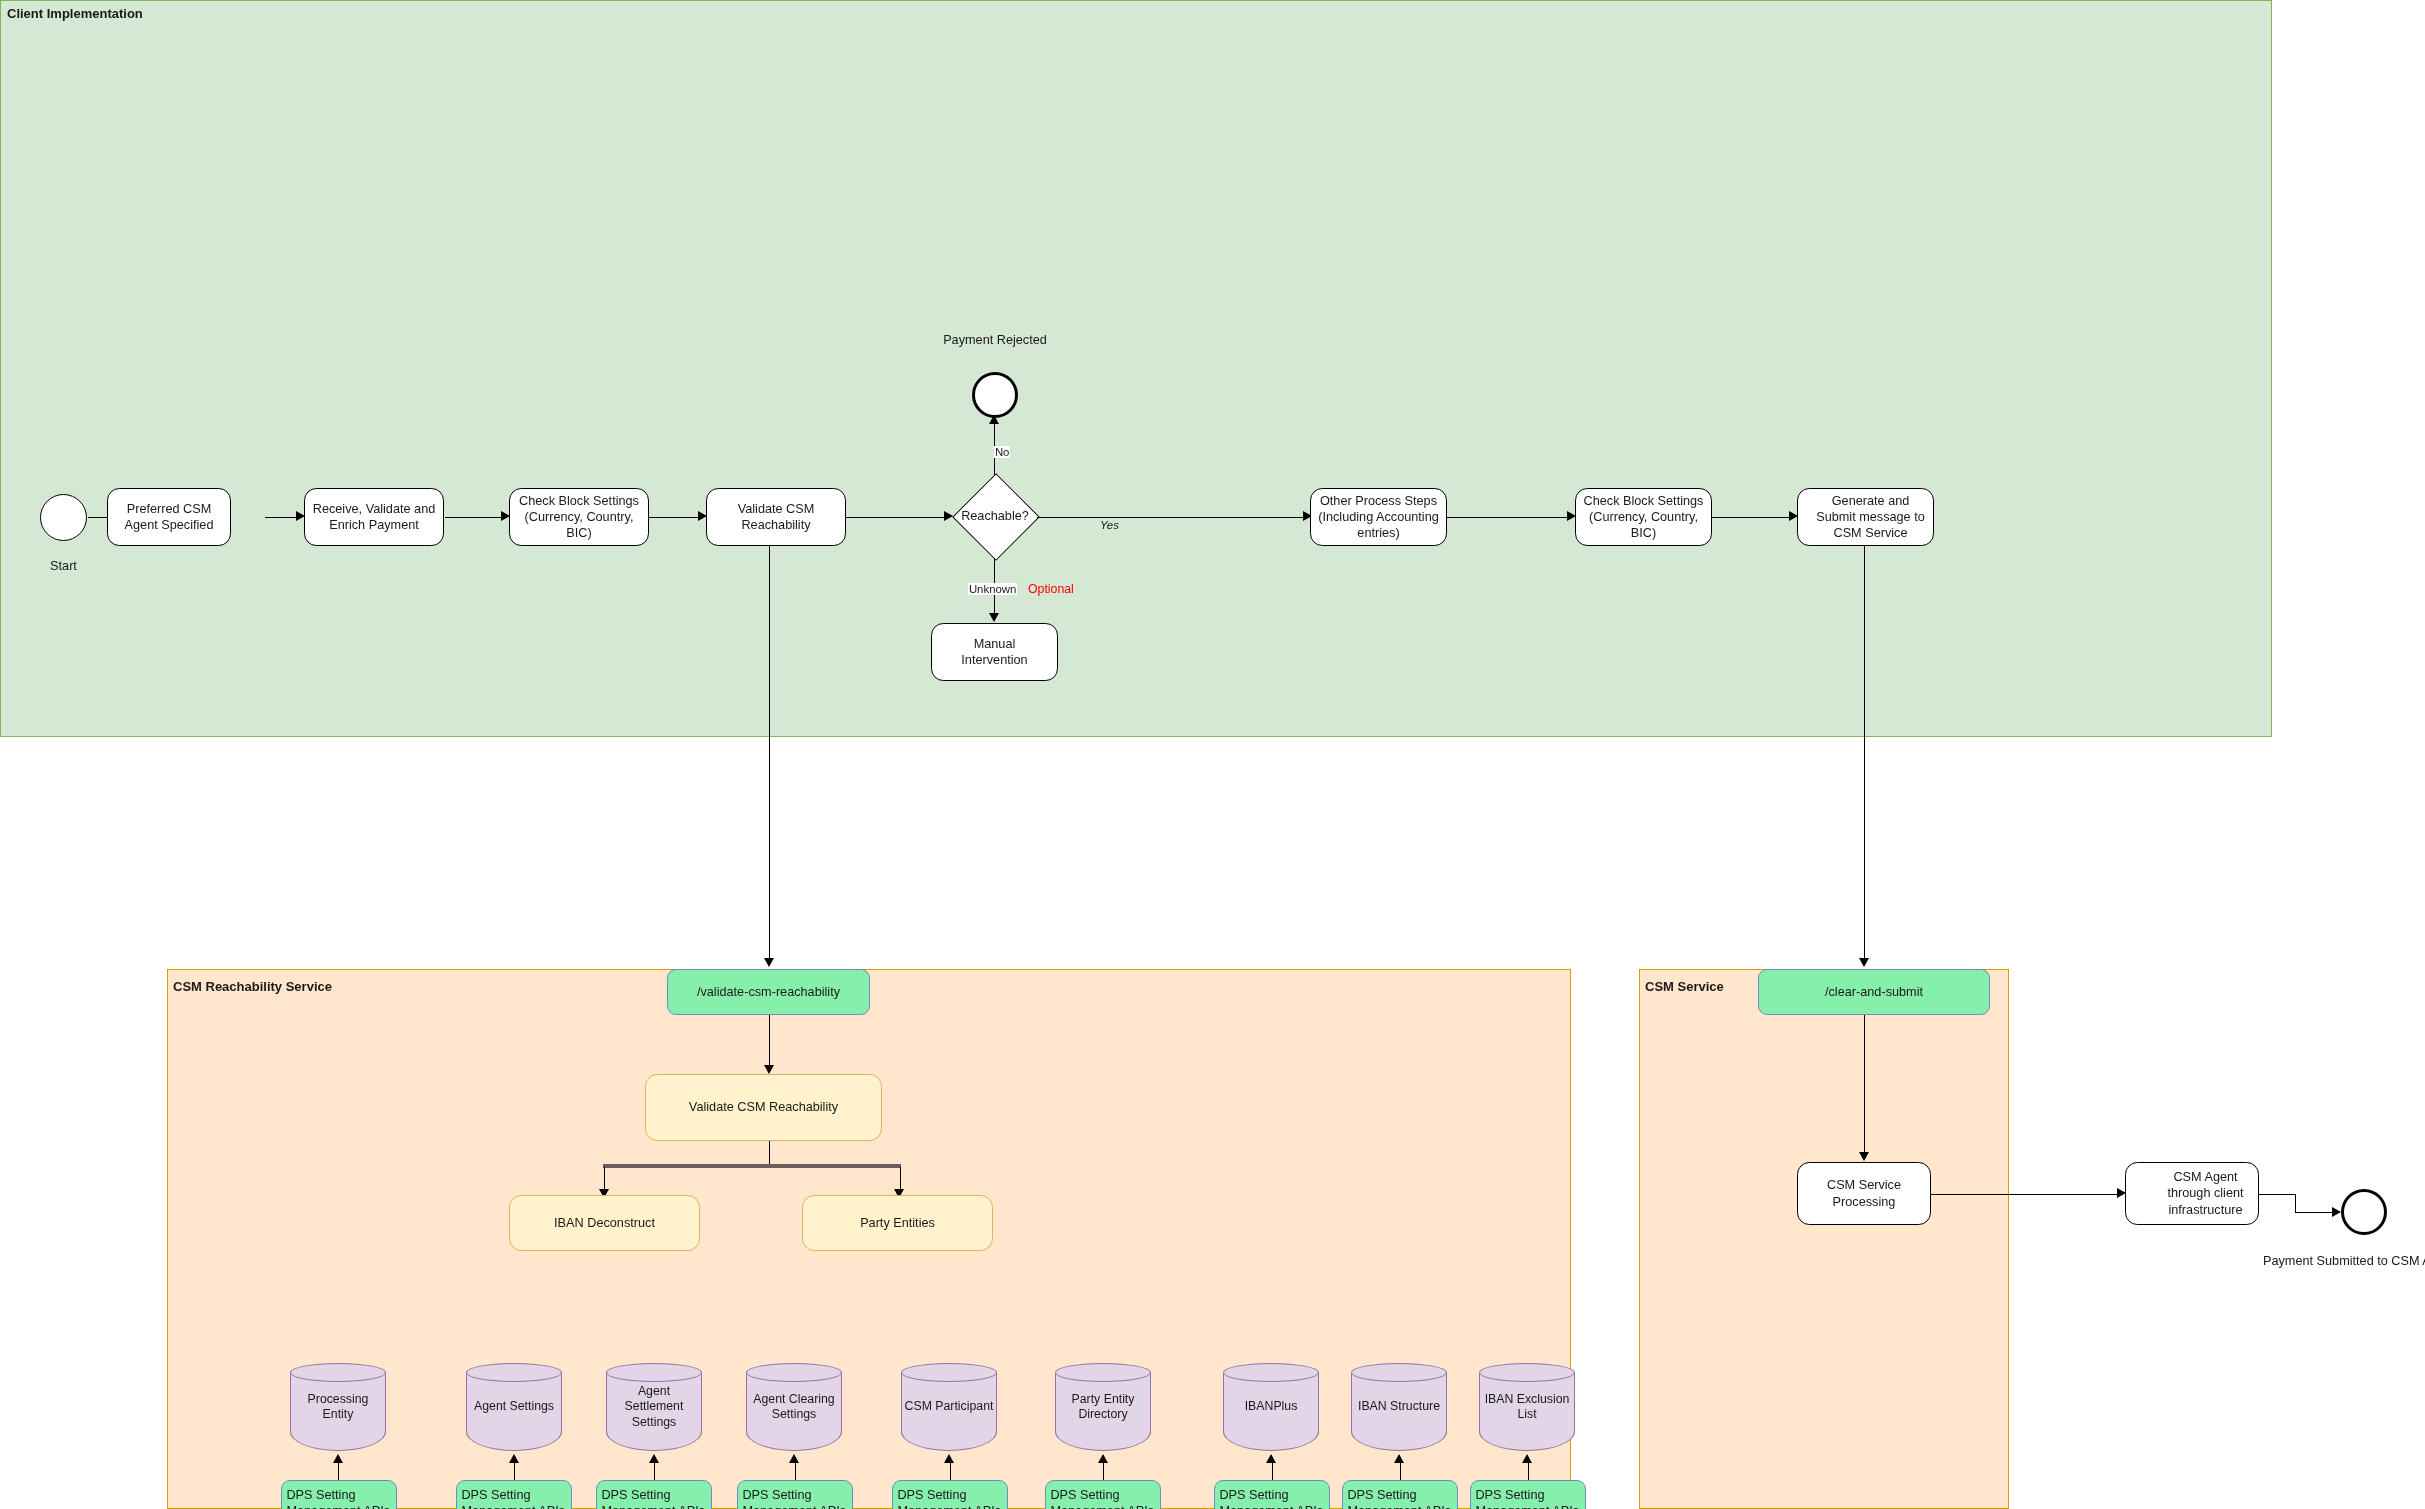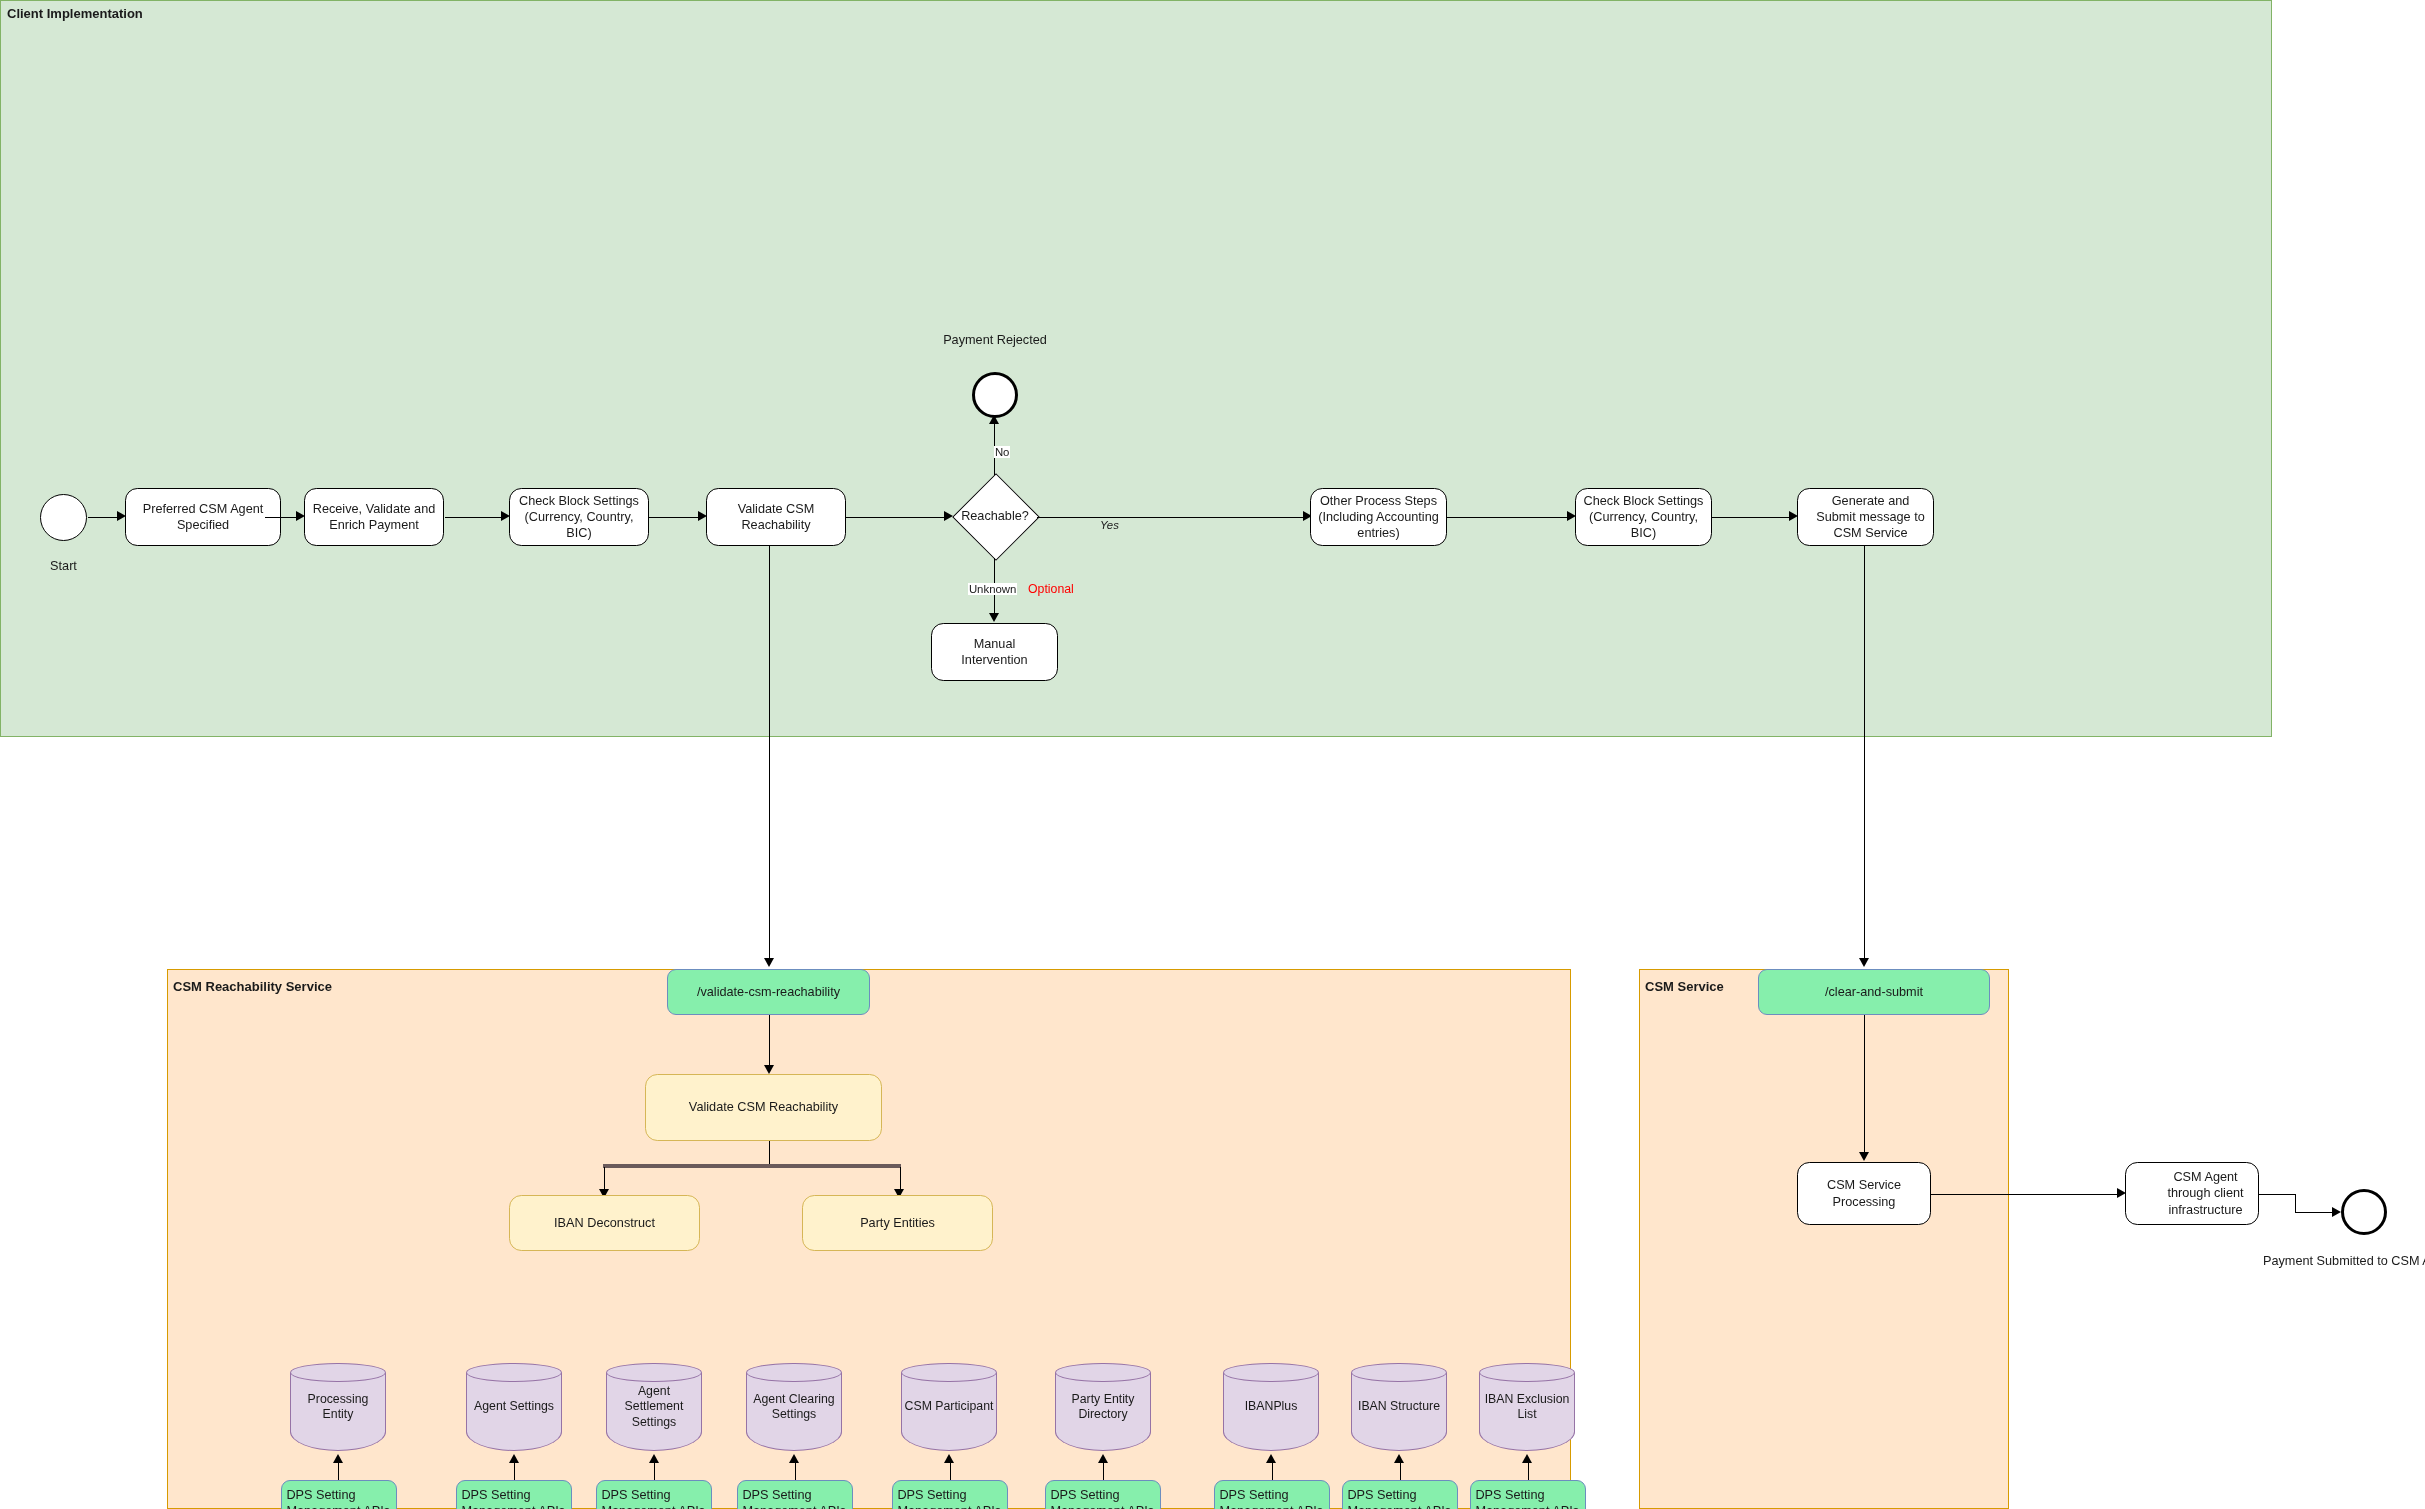--- a/index.html
+++ b/index.html
@@ -228,7 +228,7 @@
   <div class="edge-h" style="left:88px; top:517px; width:31px;"></div>
   <div class="arrow arrow-right" style="left:117px; top:511px;"></div>
 
-  <div class="task" style="left:125px; top:488px; width:156px; height:58px;">Preferred CSM Agent Specified</div>
+  <div class="task" style="left:107px; top:488px; width:124px; height:58px;">Preferred CSM Agent Specified</div>
 
   <div class="edge-h" style="left:265px; top:517px; width:32px;"></div>
   <div class="arrow arrow-right" style="left:296px; top:511px;"></div>

